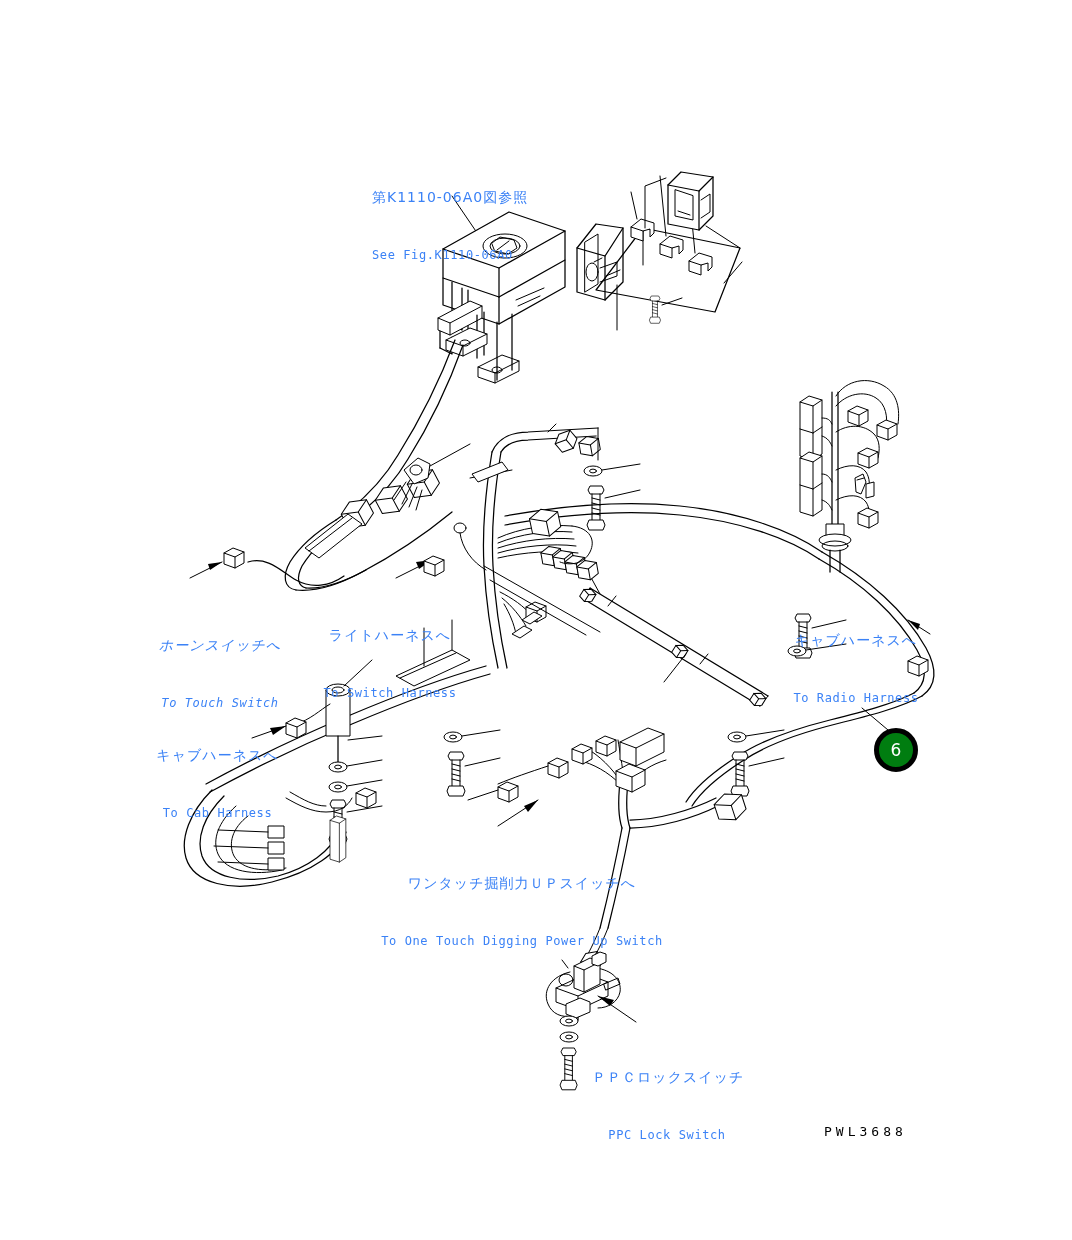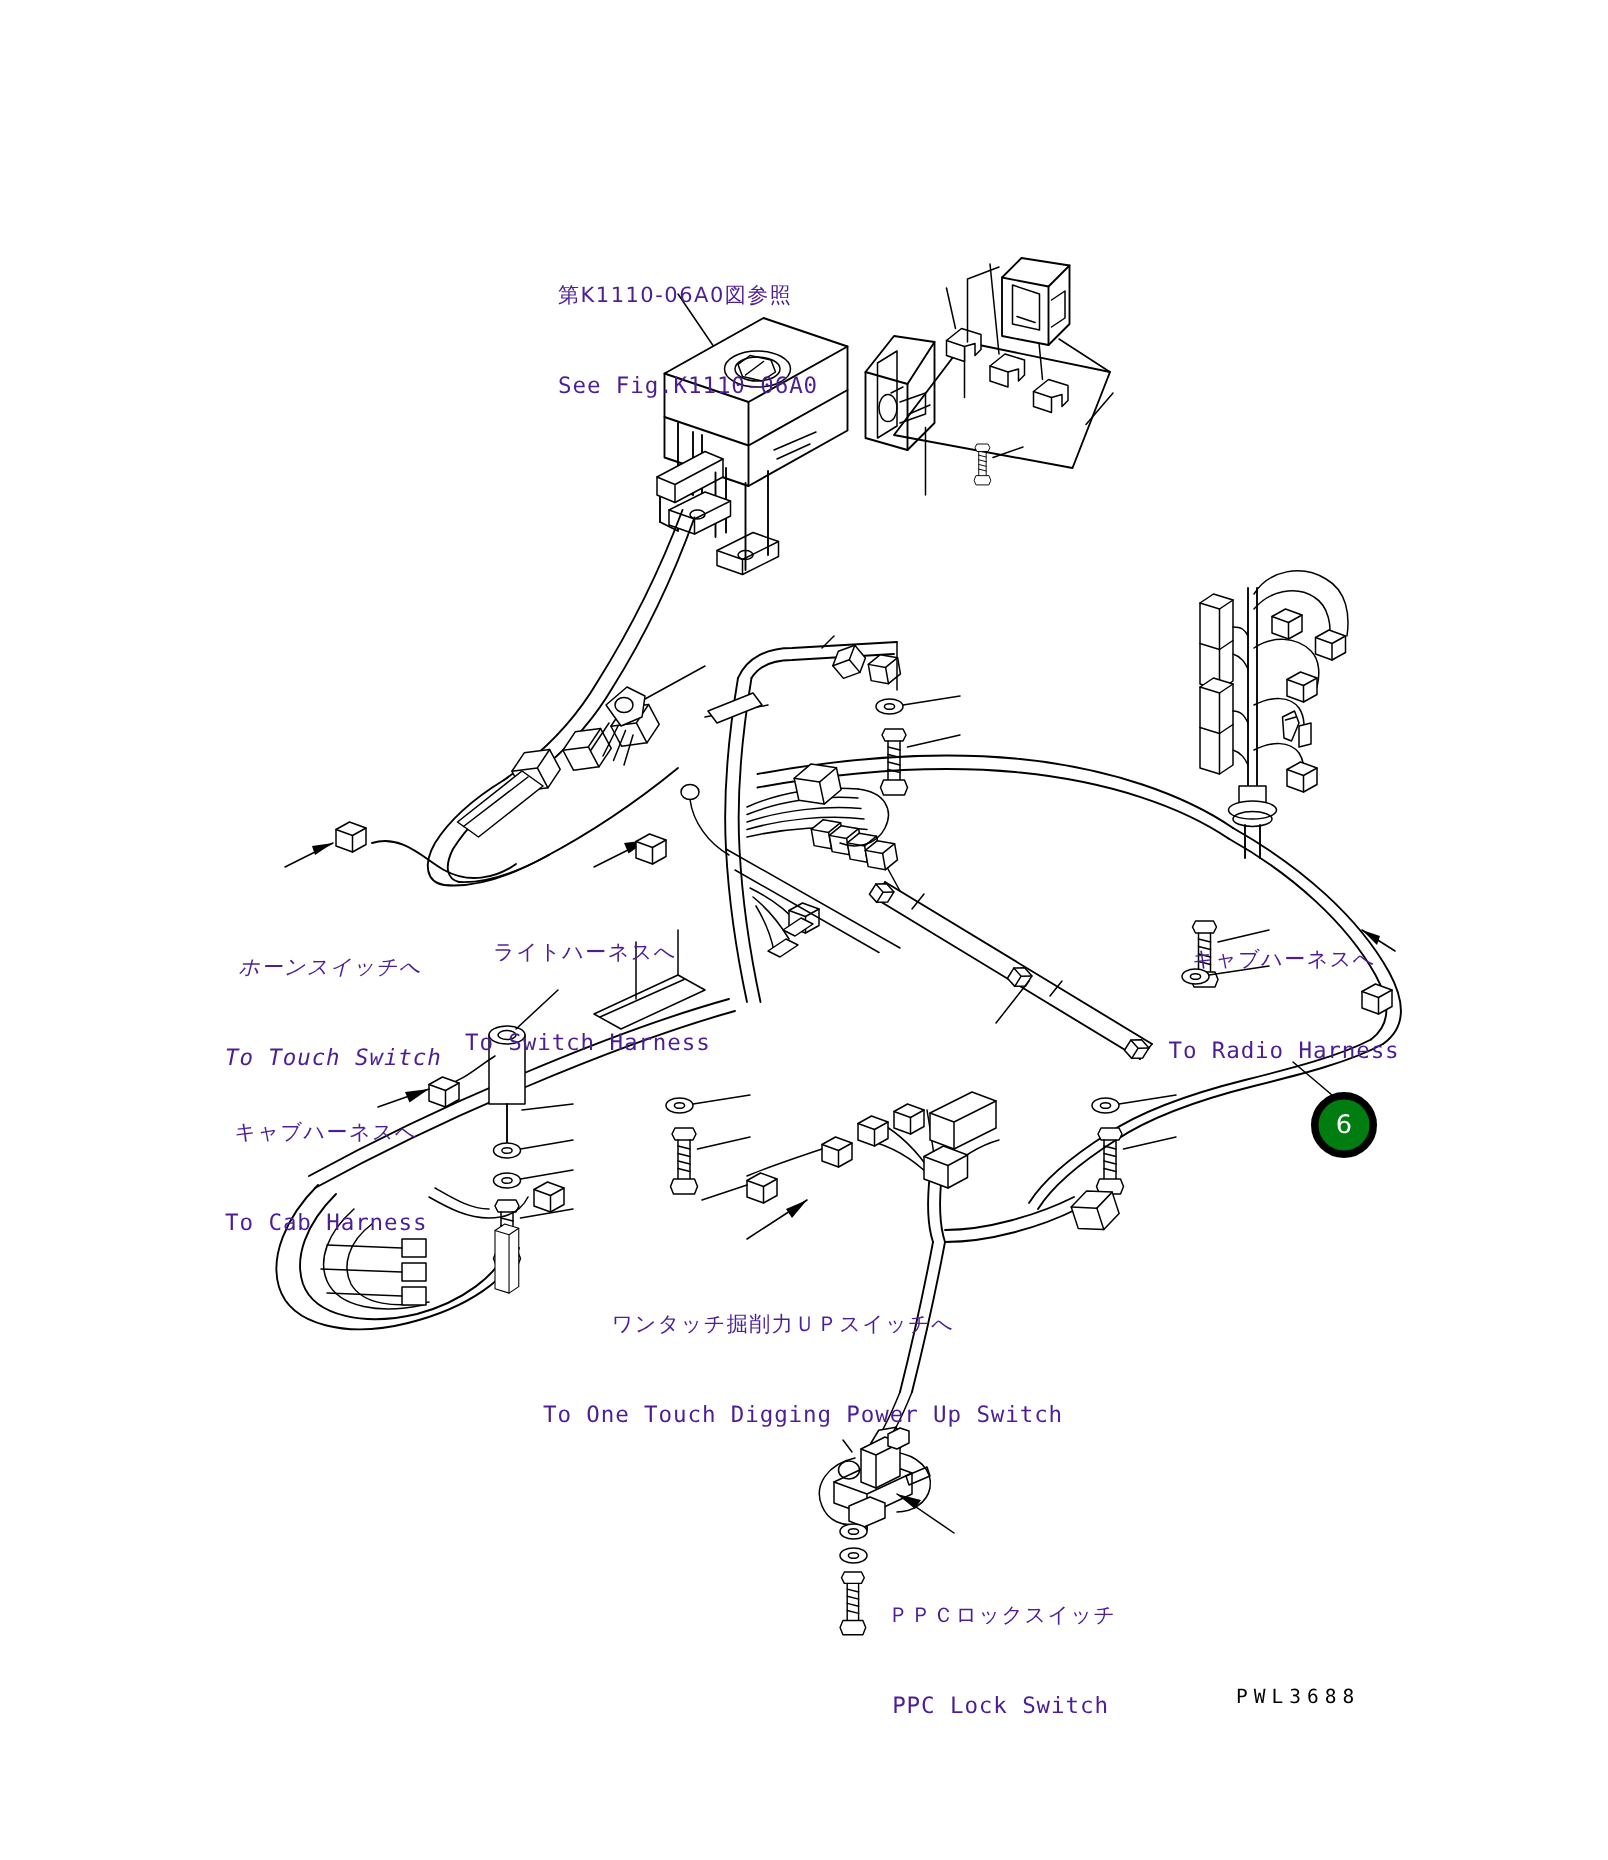--- a/index.html
+++ b/index.html
@@ -71,7 +71,7 @@
     text-align: center;
     line-height: 1.28;
     letter-spacing: 0.5px;
-    color: #4c1d95;
+    color: #3b82f6;
     font-family: "DejaVu Sans Mono", "Liberation Mono", monospace;
   }
   .lbl .jp {

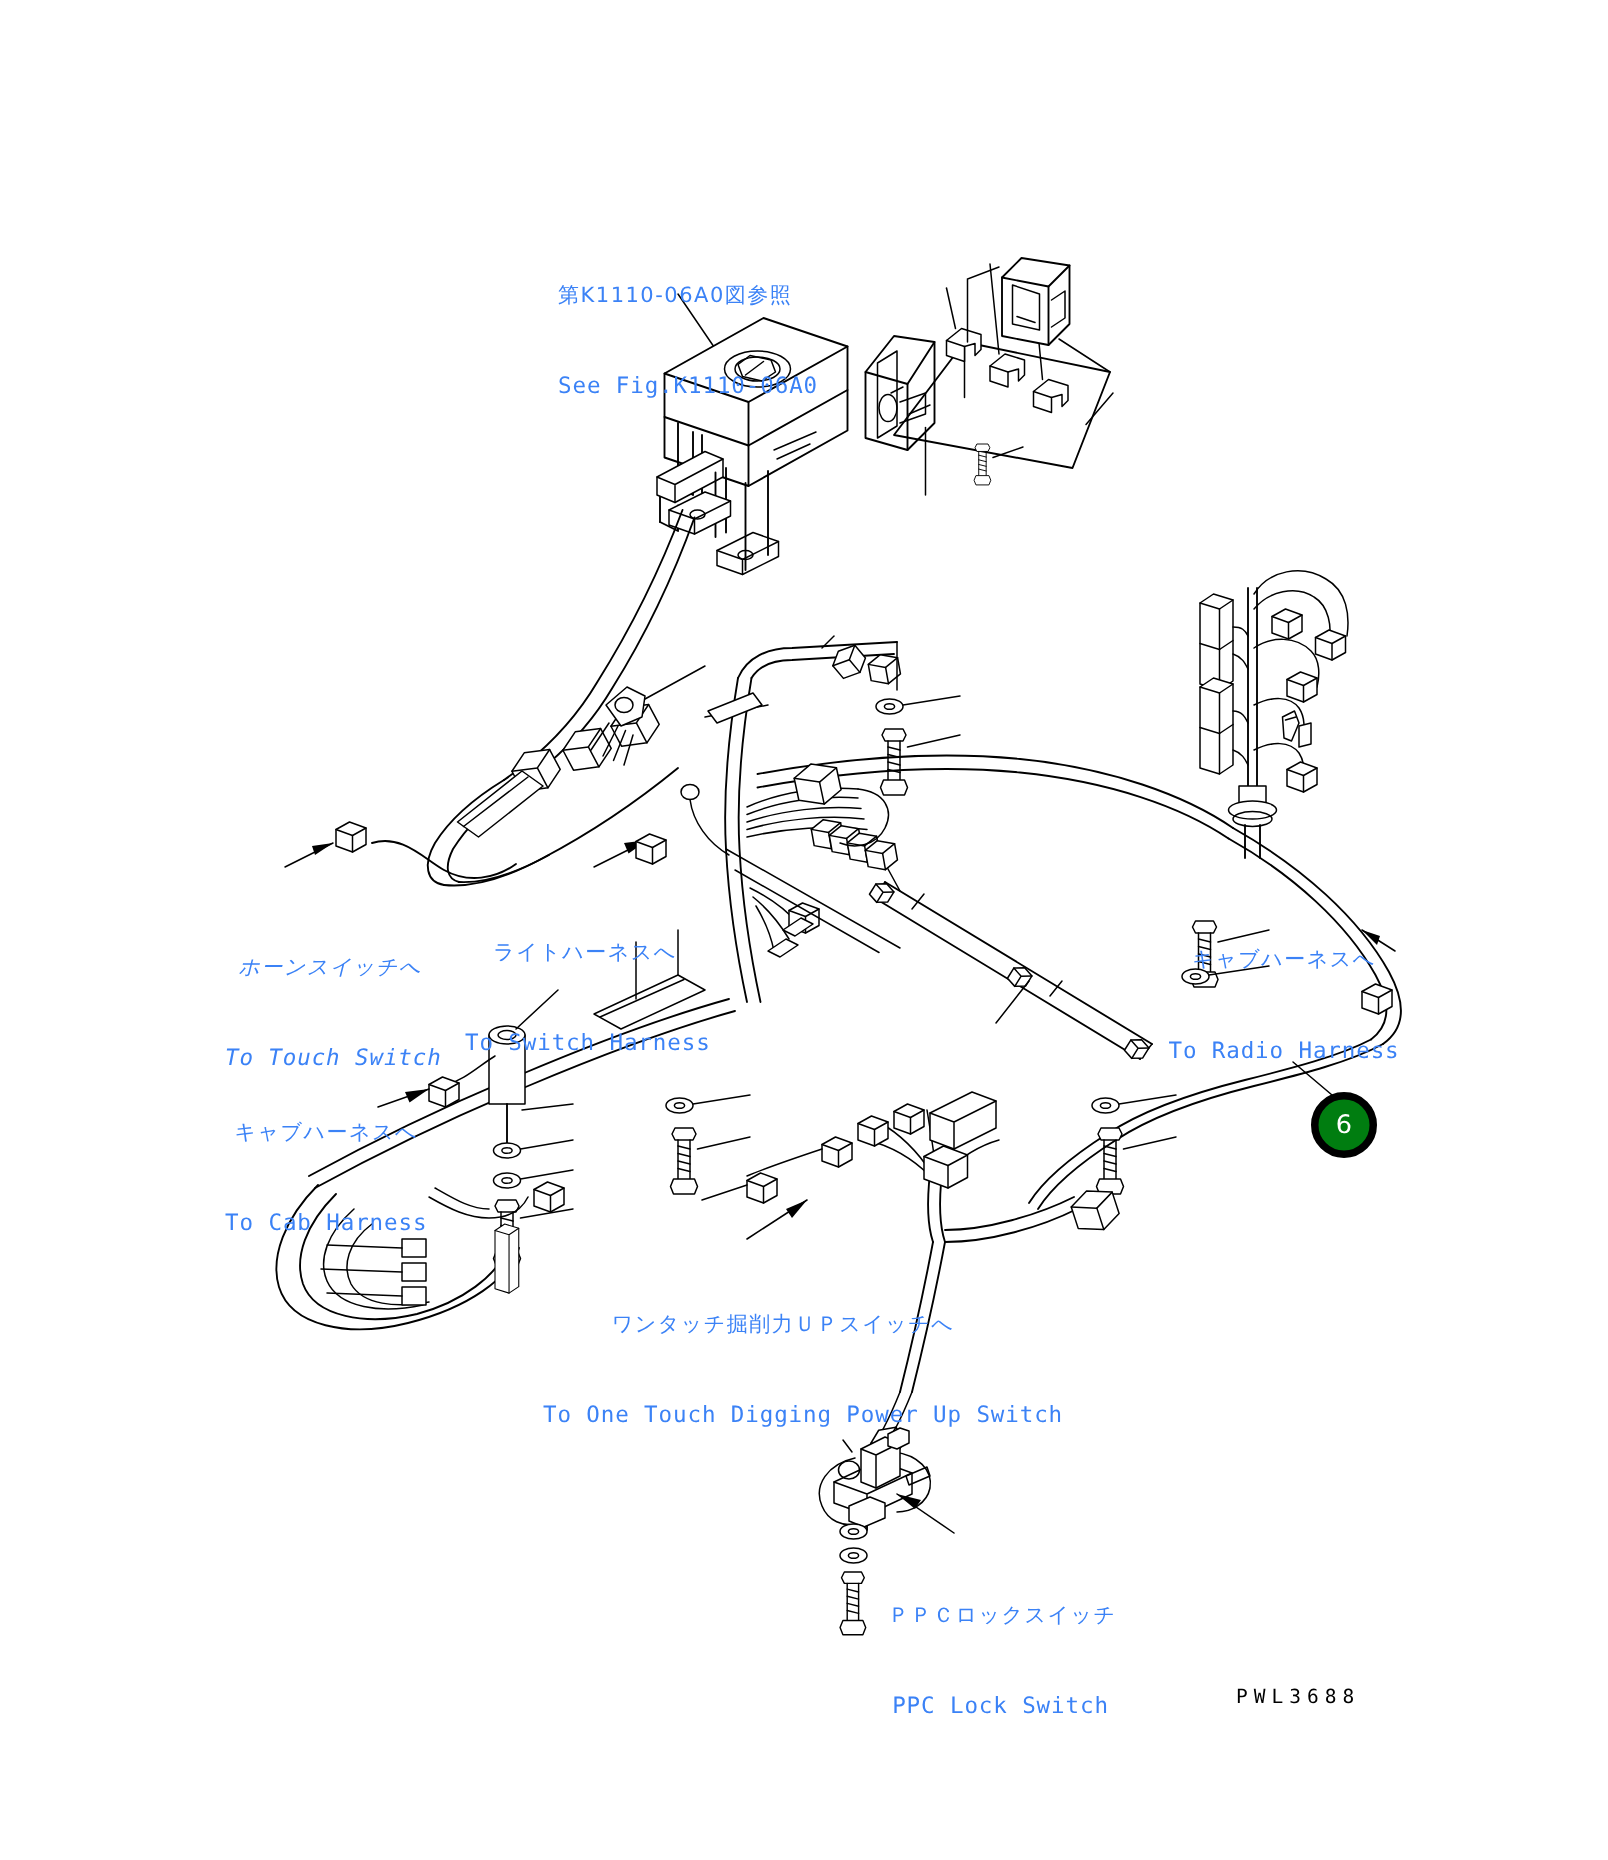--- a/index.html
+++ b/index.html
@@ -82,7 +82,7 @@
   }
   .lbl .en {
     display: block;
-    font-size: 15px;
+    font-size: 12px;
     letter-spacing: 0.6px;
   }
   .drawing-no {

